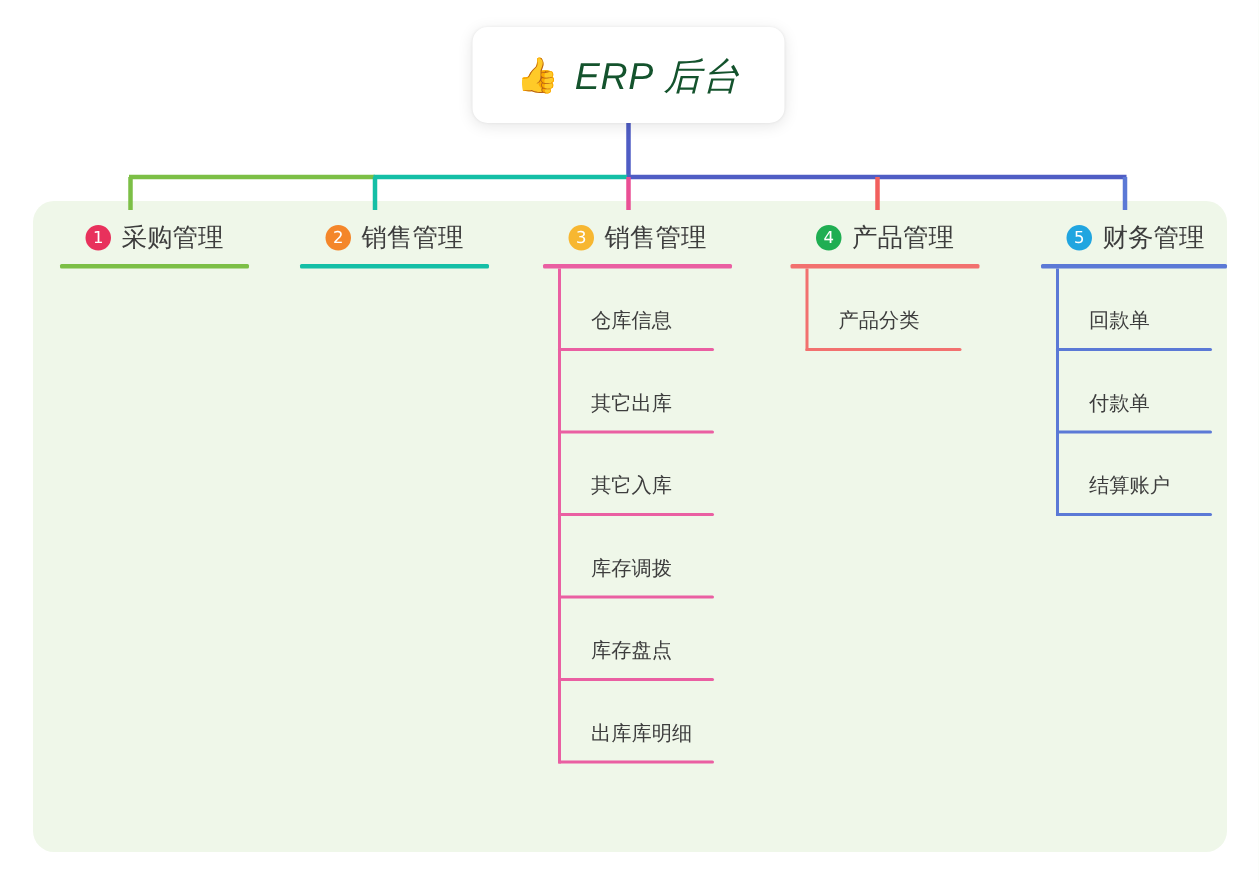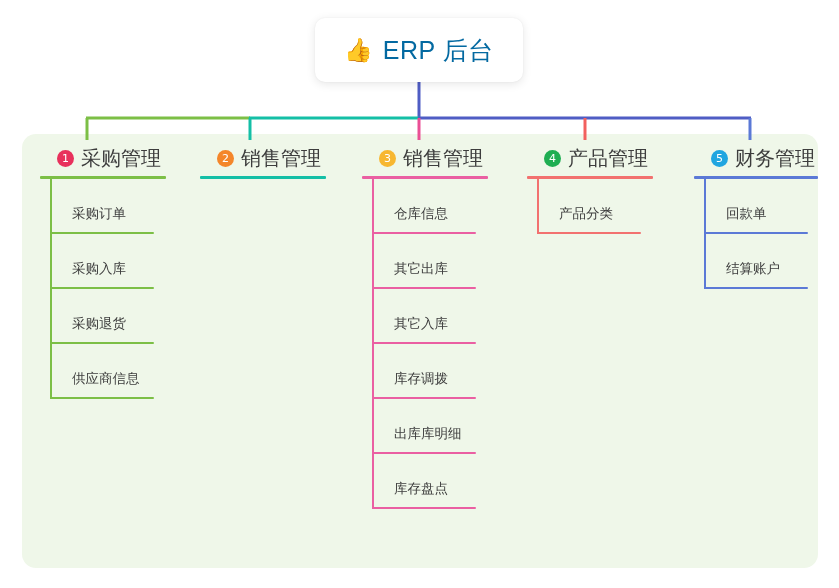--- a/index.html
+++ b/index.html
@@ -38,9 +38,10 @@
   }
   #root-node .root-title {
     font-size: 25px;
-    color: #0369a1;
+    color: #14532d;
     letter-spacing: .5px;
     white-space: nowrap;
+    font-style: italic;
   }
 
   

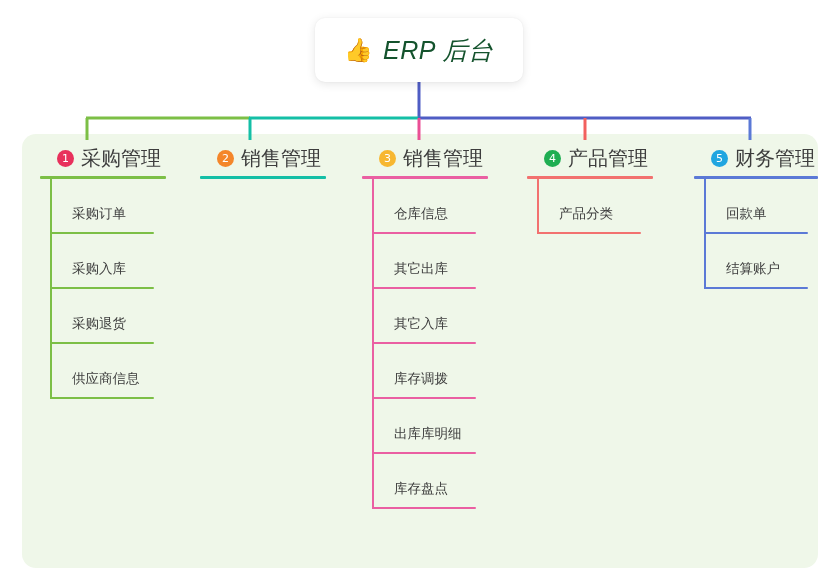--- a/index.html
+++ b/index.html
@@ -90,7 +90,7 @@
     flex: 0 0 auto;
   }
   .col-title {
-    font-size: 20px;
+    font-size: 17px;
     color: #3d3d3d;
   }
   .col-rule {

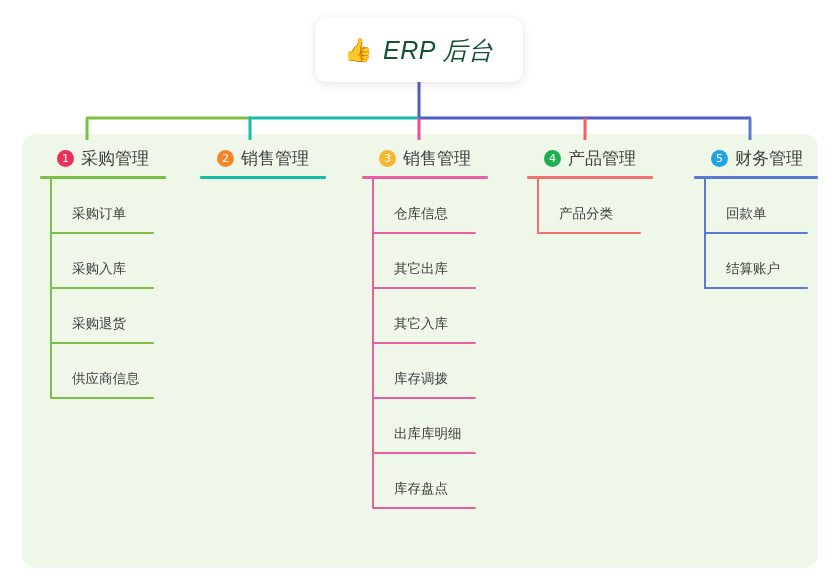--- a/index.html
+++ b/index.html
@@ -163,25 +163,6 @@
         <span class="col-title">采购管理</span>
       </div>
       <div class="col-rule" style="background: rgb(124, 191, 70); width: 126px;"></div>
-      <div class="items">
-        <div class="spine" style="background: rgb(124, 191, 70);"></div>
-        <div class="item">
-          <span class="item-label">采购订单</span>
-          <div class="item-rule" style="background: rgb(124, 191, 70);"></div>
-        </div>
-        <div class="item">
-          <span class="item-label">采购入库</span>
-          <div class="item-rule" style="background: rgb(124, 191, 70);"></div>
-        </div>
-        <div class="item">
-          <span class="item-label">采购退货</span>
-          <div class="item-rule" style="background: rgb(124, 191, 70);"></div>
-        </div>
-        <div class="item">
-          <span class="item-label">供应商信息</span>
-          <div class="item-rule" style="background: rgb(124, 191, 70);"></div>
-        </div>
-      </div>
     </div>
     <div class="column" style="left: 200px;">
       <div class="col-header">

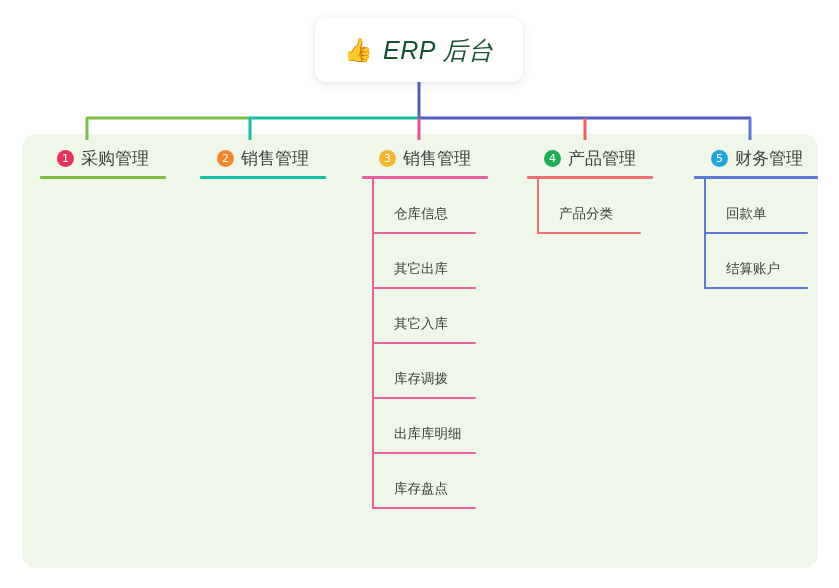--- a/index.html
+++ b/index.html
@@ -232,6 +232,10 @@
           <div class="item-rule" style="background: rgb(91, 121, 214);"></div>
         </div>
         <div class="item">
+          <span class="item-label">付款单</span>
+          <div class="item-rule" style="background: rgb(91, 121, 214);"></div>
+        </div>
+        <div class="item">
           <span class="item-label">结算账户</span>
           <div class="item-rule" style="background: rgb(91, 121, 214);"></div>
         </div>

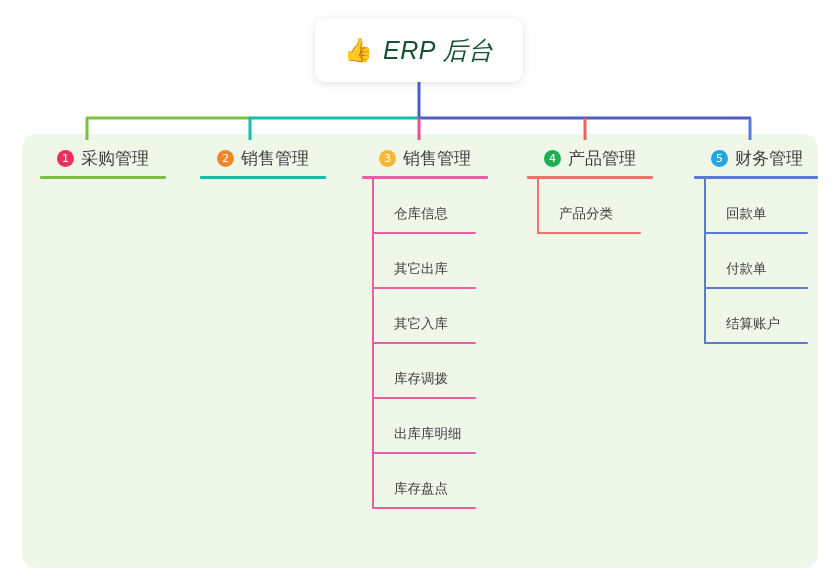--- a/index.html
+++ b/index.html
@@ -196,11 +196,11 @@
           <div class="item-rule" style="background: rgb(234, 95, 162);"></div>
         </div>
         <div class="item">
+          <span class="item-label">库存盘点</span>
+          <div class="item-rule" style="background: rgb(234, 95, 162);"></div>
+        </div>
+        <div class="item">
           <span class="item-label">出库库明细</span>
-          <div class="item-rule" style="background: rgb(234, 95, 162);"></div>
-        </div>
-        <div class="item">
-          <span class="item-label">库存盘点</span>
           <div class="item-rule" style="background: rgb(234, 95, 162);"></div>
         </div>
       </div>

